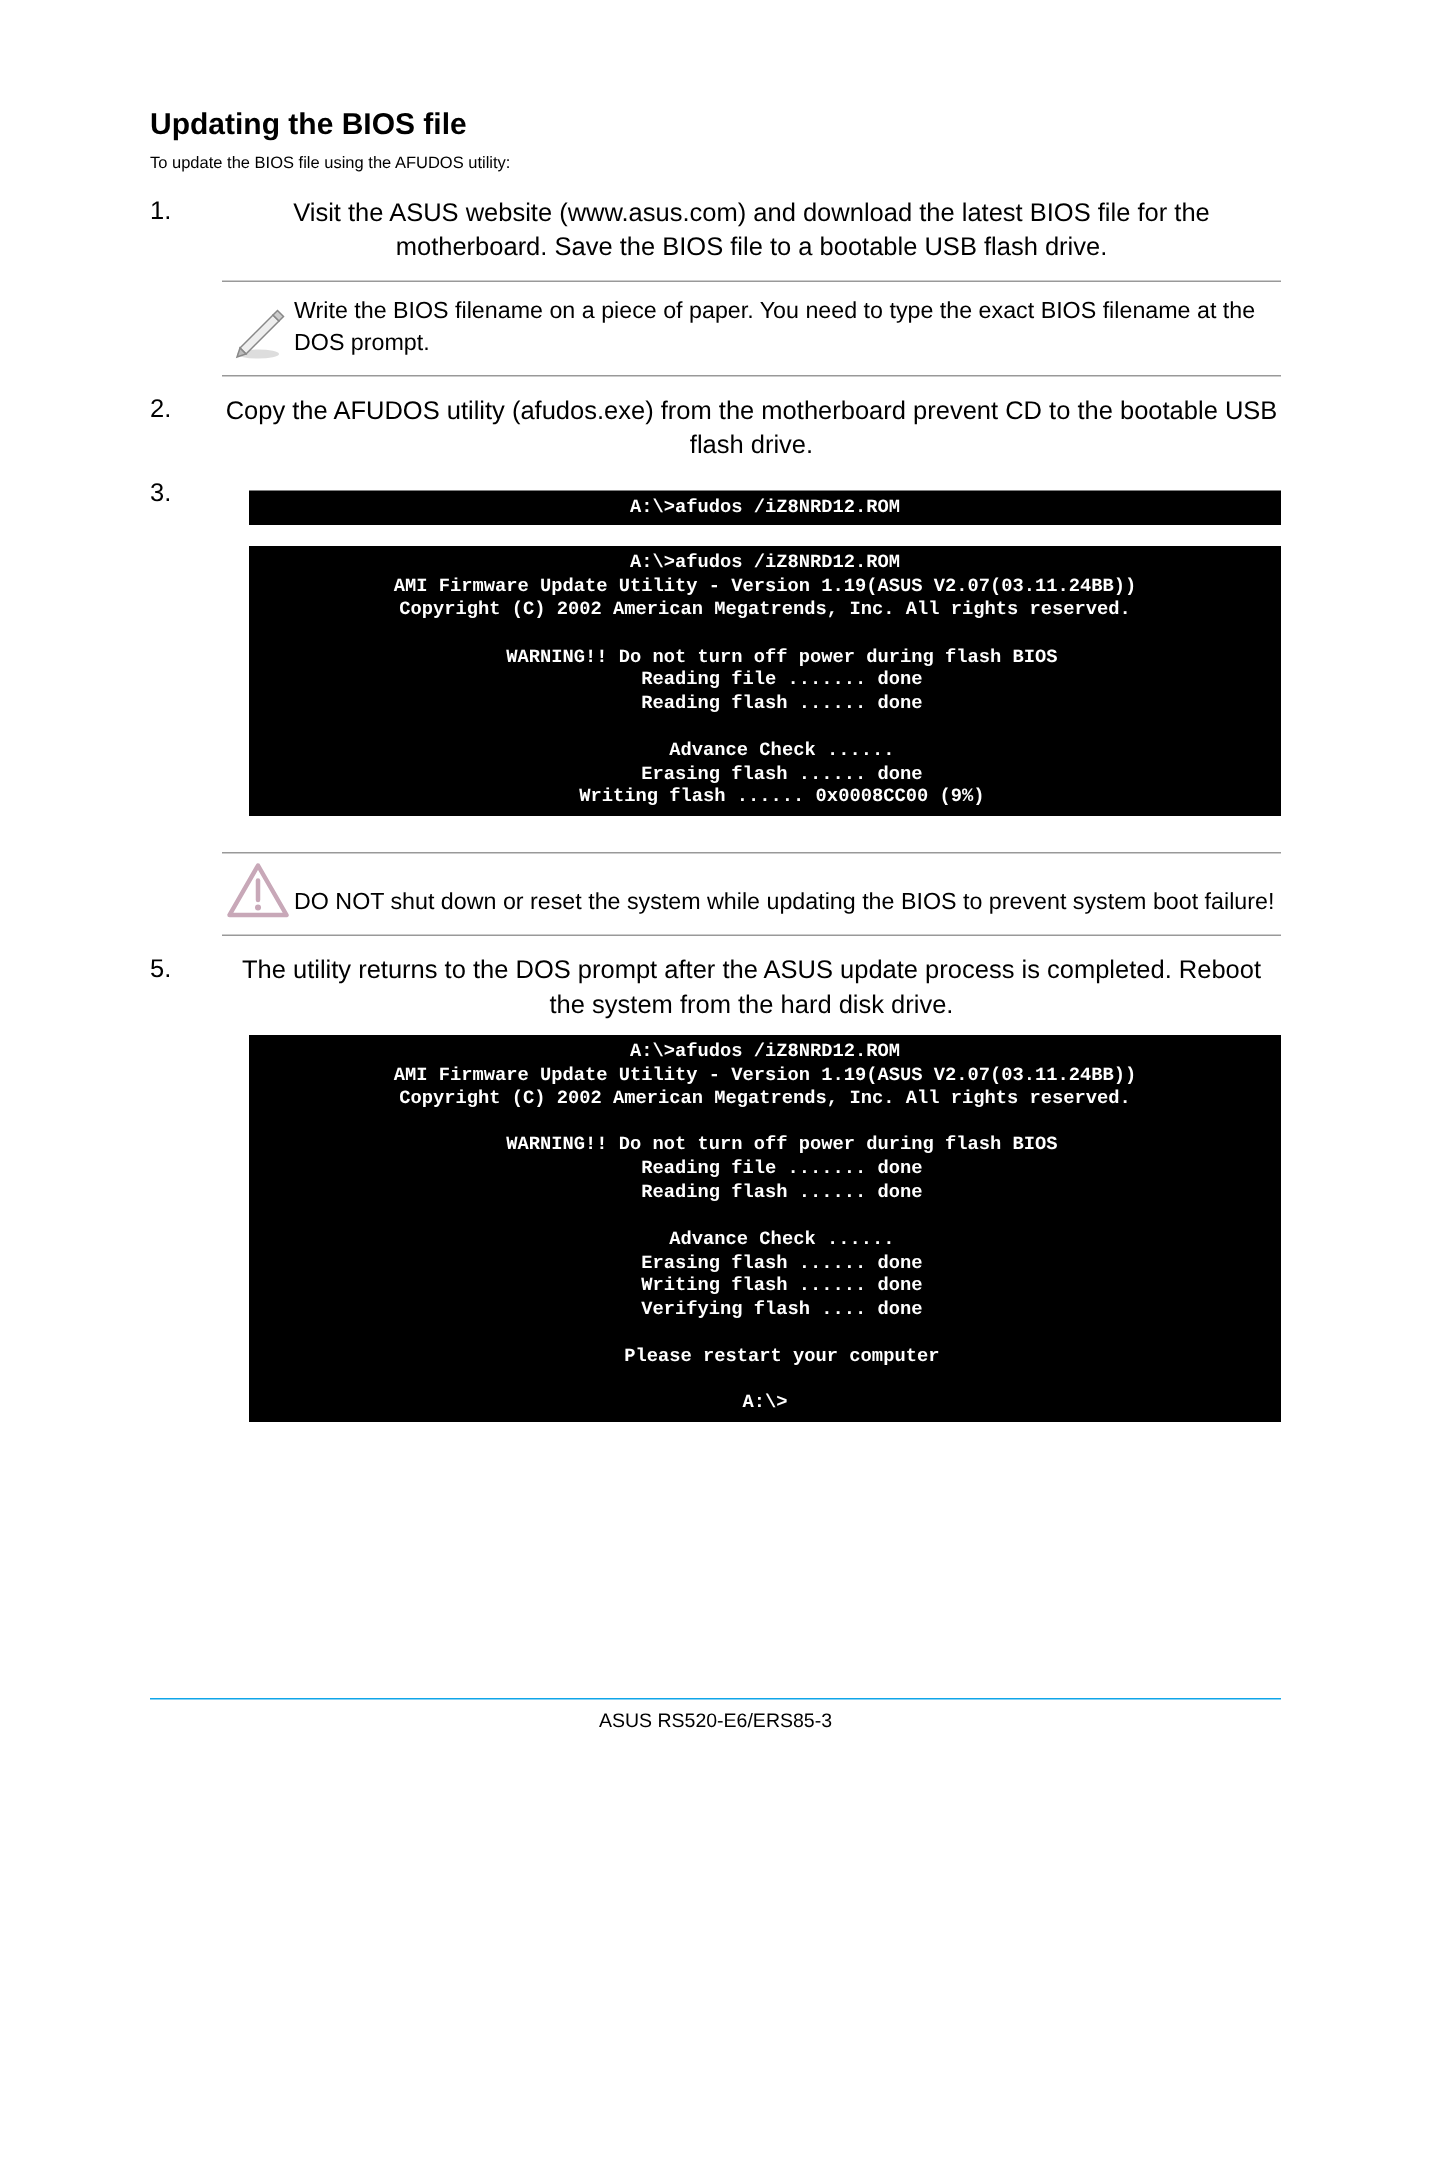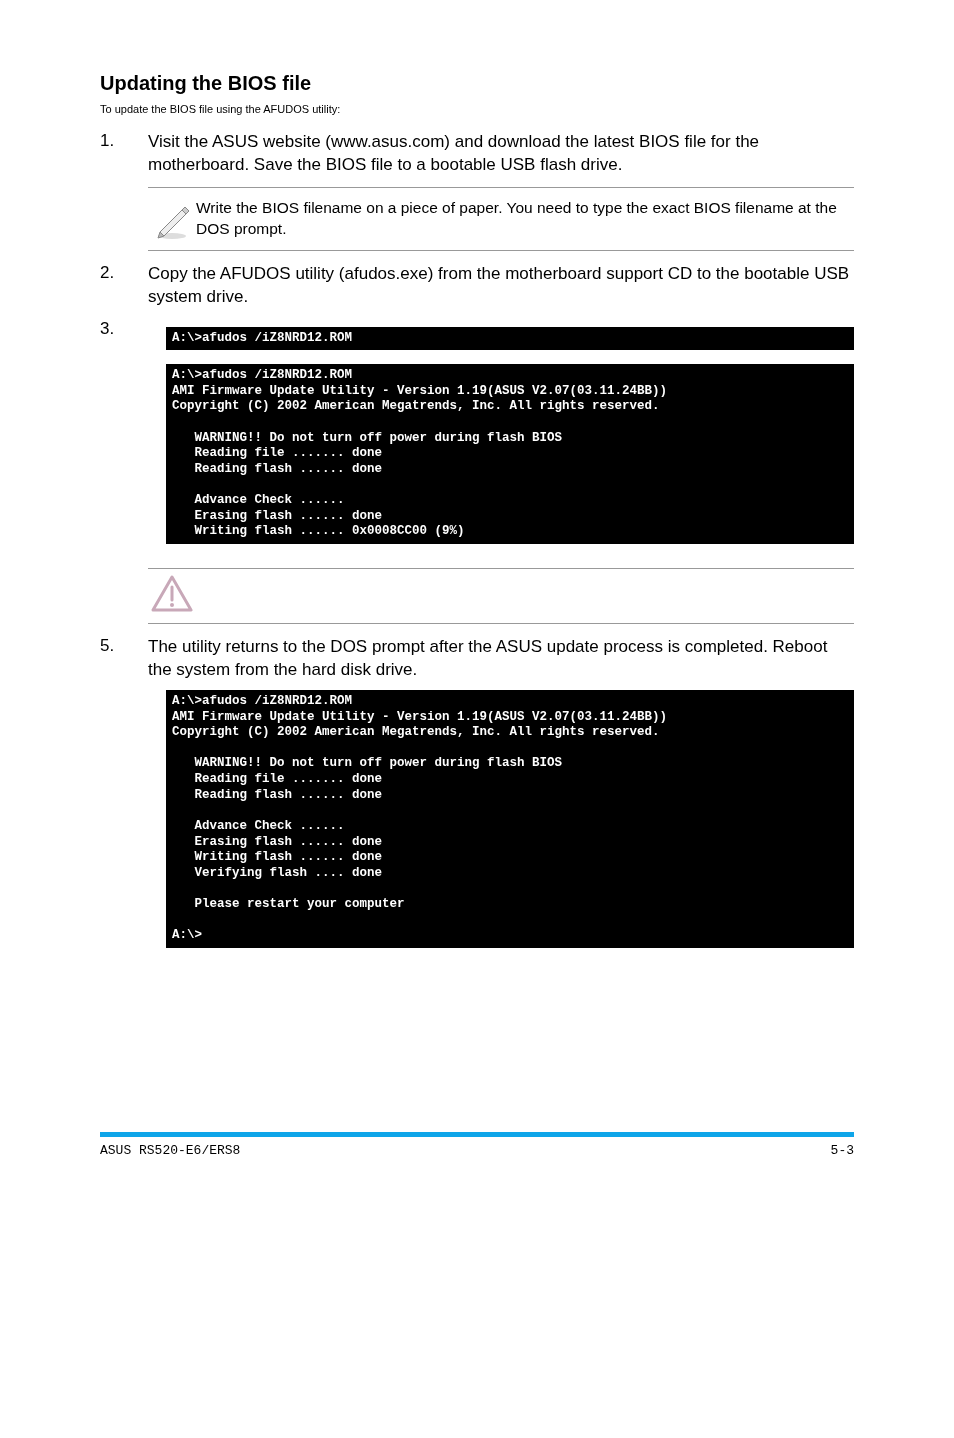--- a/index.html
+++ b/index.html
@@ -40,6 +40,7 @@
     flex: 1;
     font-size: 17px;
     line-height: 1.35;
+    text-align: center;
   }
   .note-row {
     display: flex;

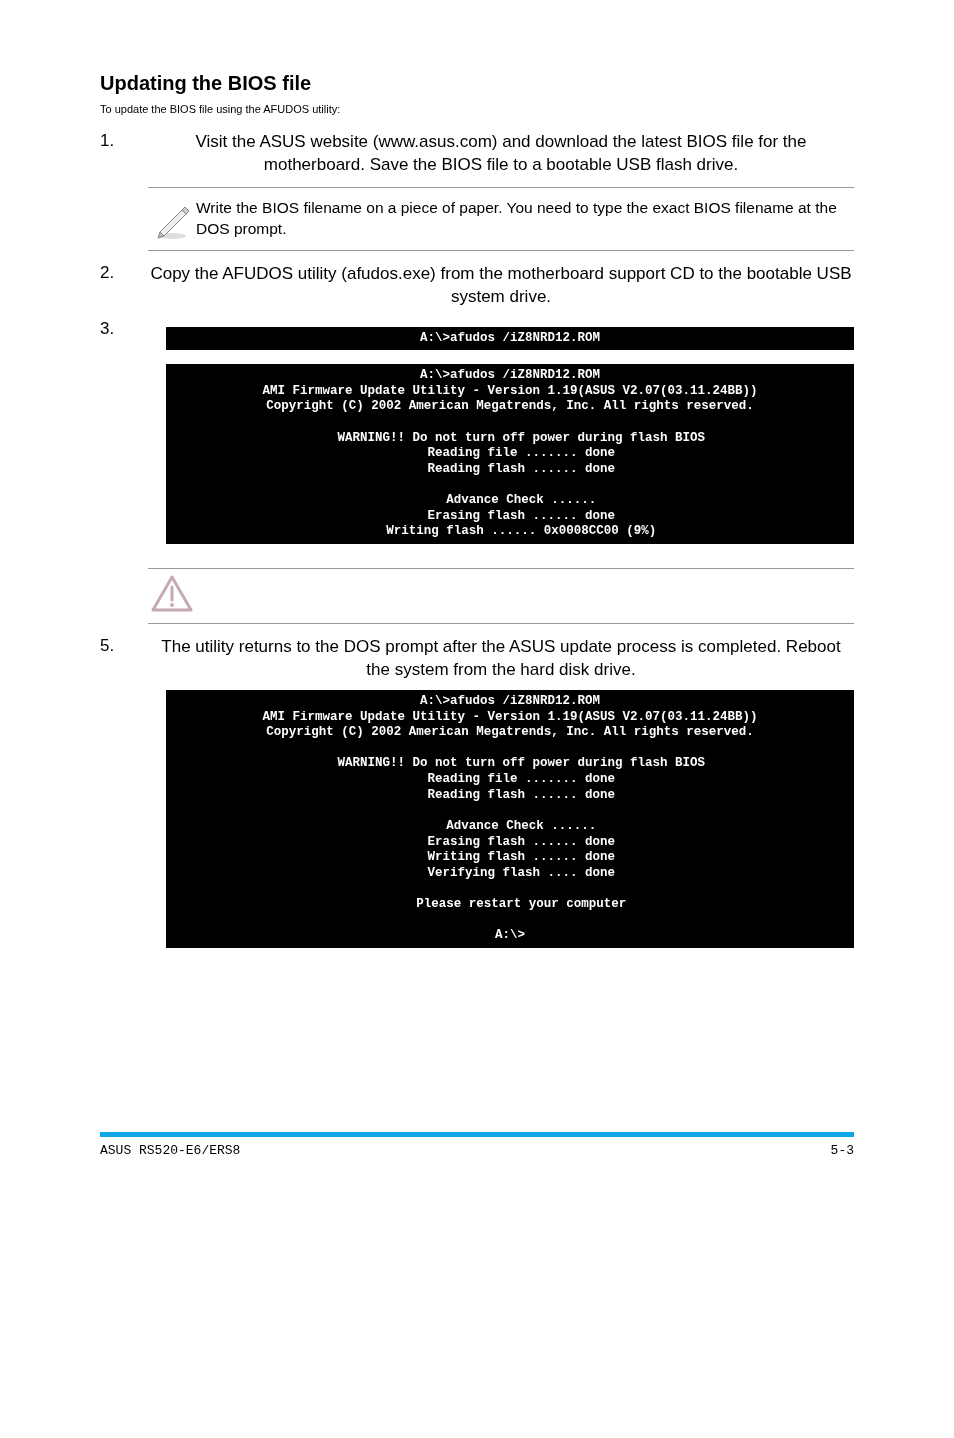--- a/index.html
+++ b/index.html
@@ -123,7 +123,7 @@
   <ol class="steps">
     <li>
       <div class="step-num">2.</div>
-      <div class="step-body">Copy the AFUDOS utility (afudos.exe) from the motherboard support CD to the bootable USB system drive.</div>
+      <div class="step-body">Copy the AFUDOS utility (afudos.exe) from the motherboard prevent CD to the bootable USB flash drive.</div>
     </li>
     <li>
       <div class="step-num">3.</div>

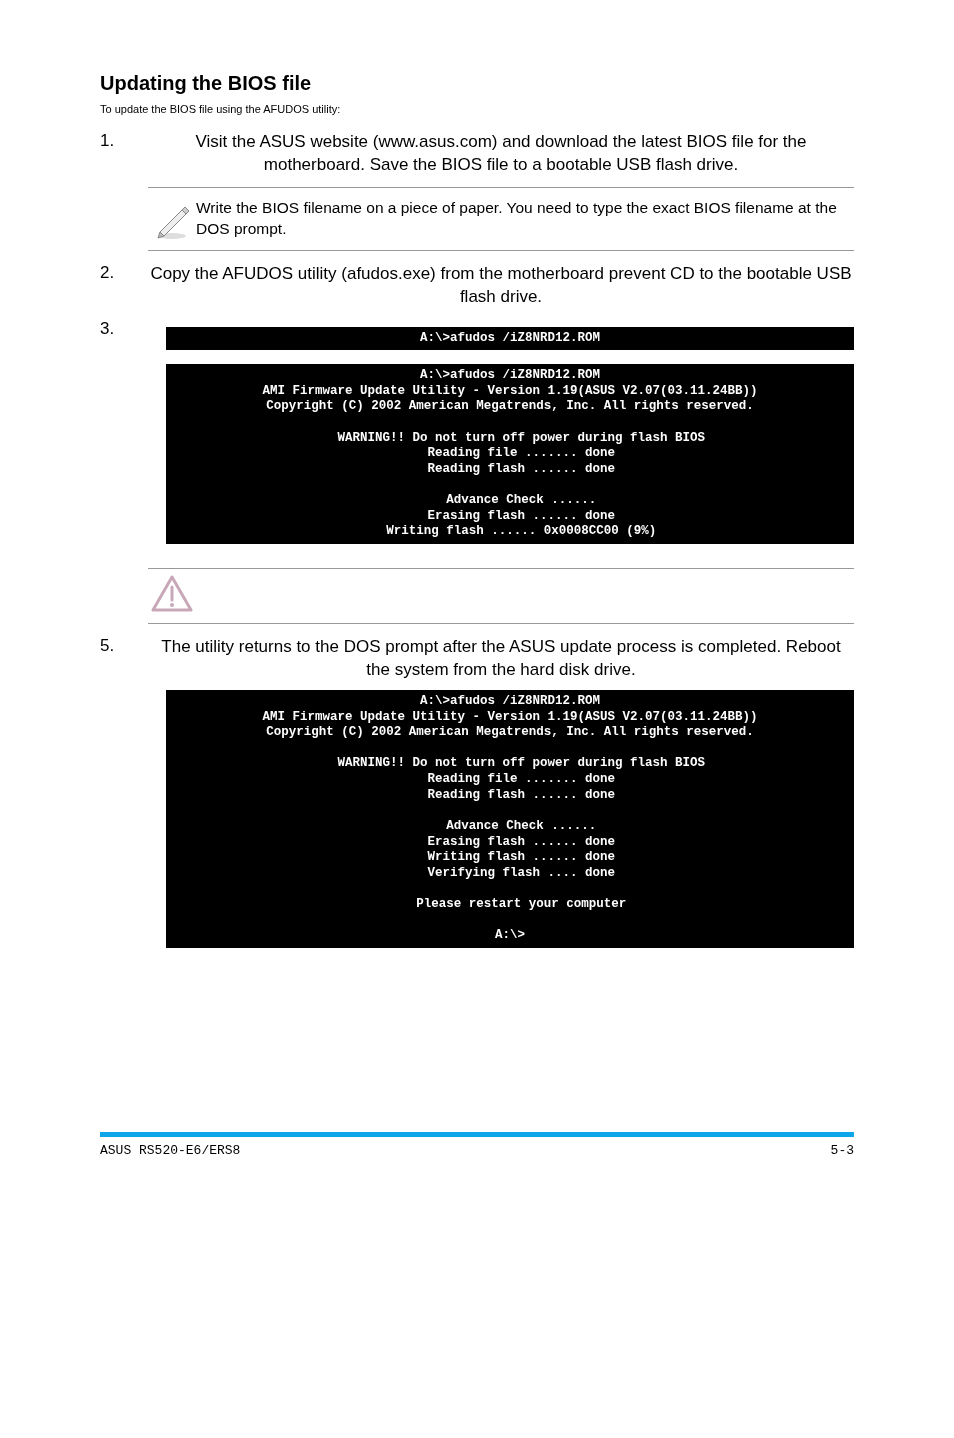--- a/index.html
+++ b/index.html
@@ -155,6 +155,7 @@
         <circle cx="21" cy="30" r="2" fill="#c8a8b8"></circle>
       </svg>
     </div>
+    <div class="note-text">DO NOT shut down or reset the system while updating the BIOS to prevent system boot failure!</div>
   </div>
 
   <ol class="steps">

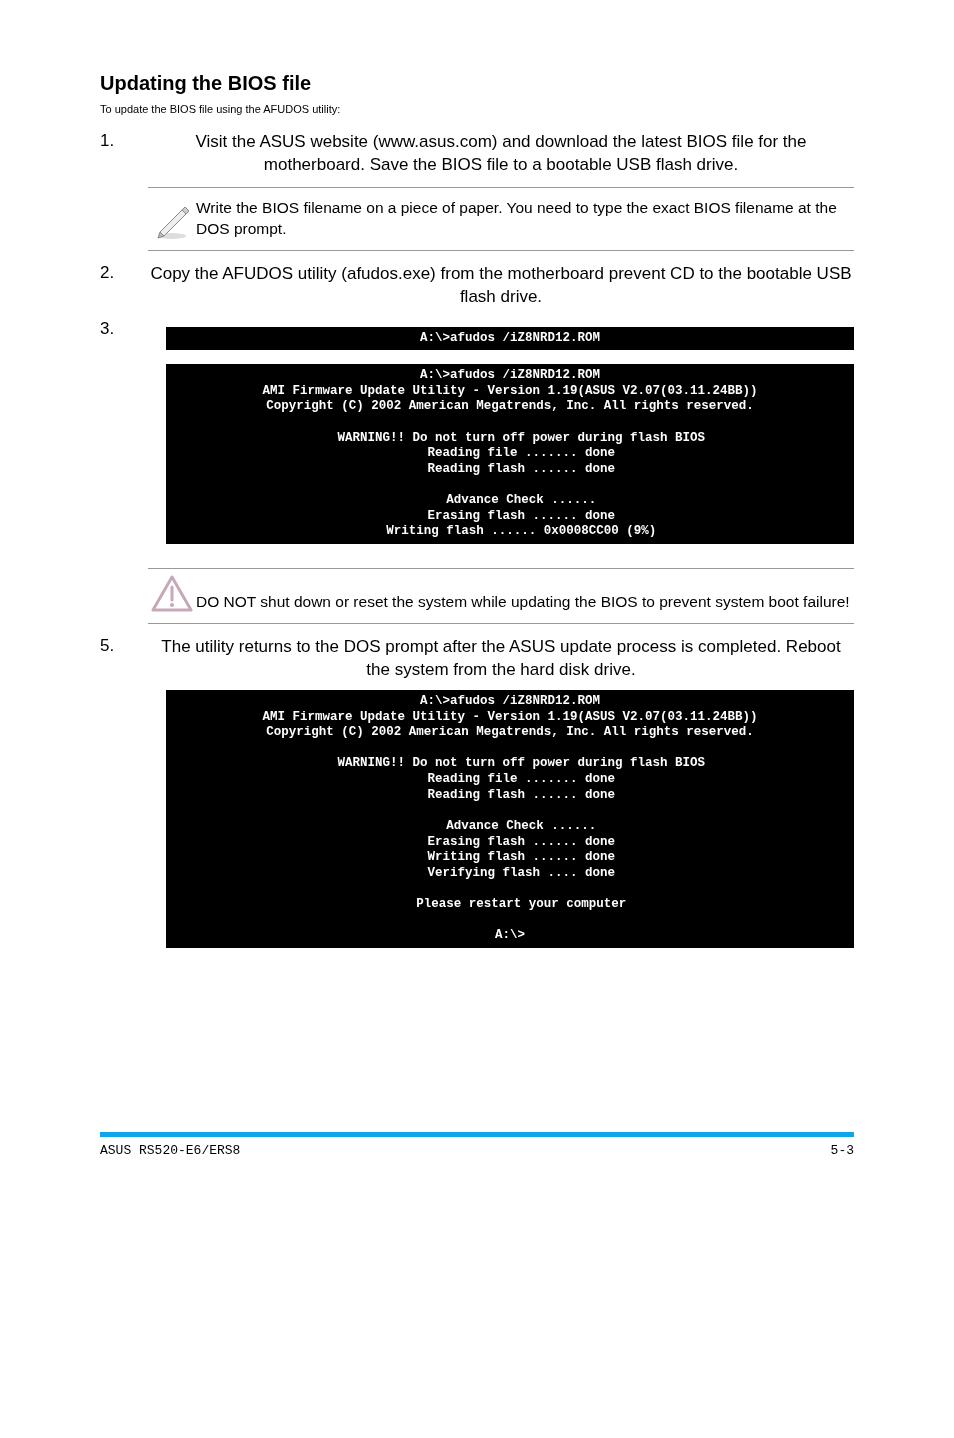--- a/index.html
+++ b/index.html
@@ -84,13 +84,12 @@
   }
   .terminal.small { margin-left: 18px; }
   .footer {
-    border-top: 5px solid #0ea5e9;
+    border-top: 1px solid #0ea5e9;
     margin: 120px 100px 0 100px;
     padding-top: 6px;
     display: flex;
-    justify-content: space-between;
+    justify-content: center;
     font-size: 13px;
-    font-family: Liberation Mono, monospace;
   }
   svg { display:block; }
 </style>

